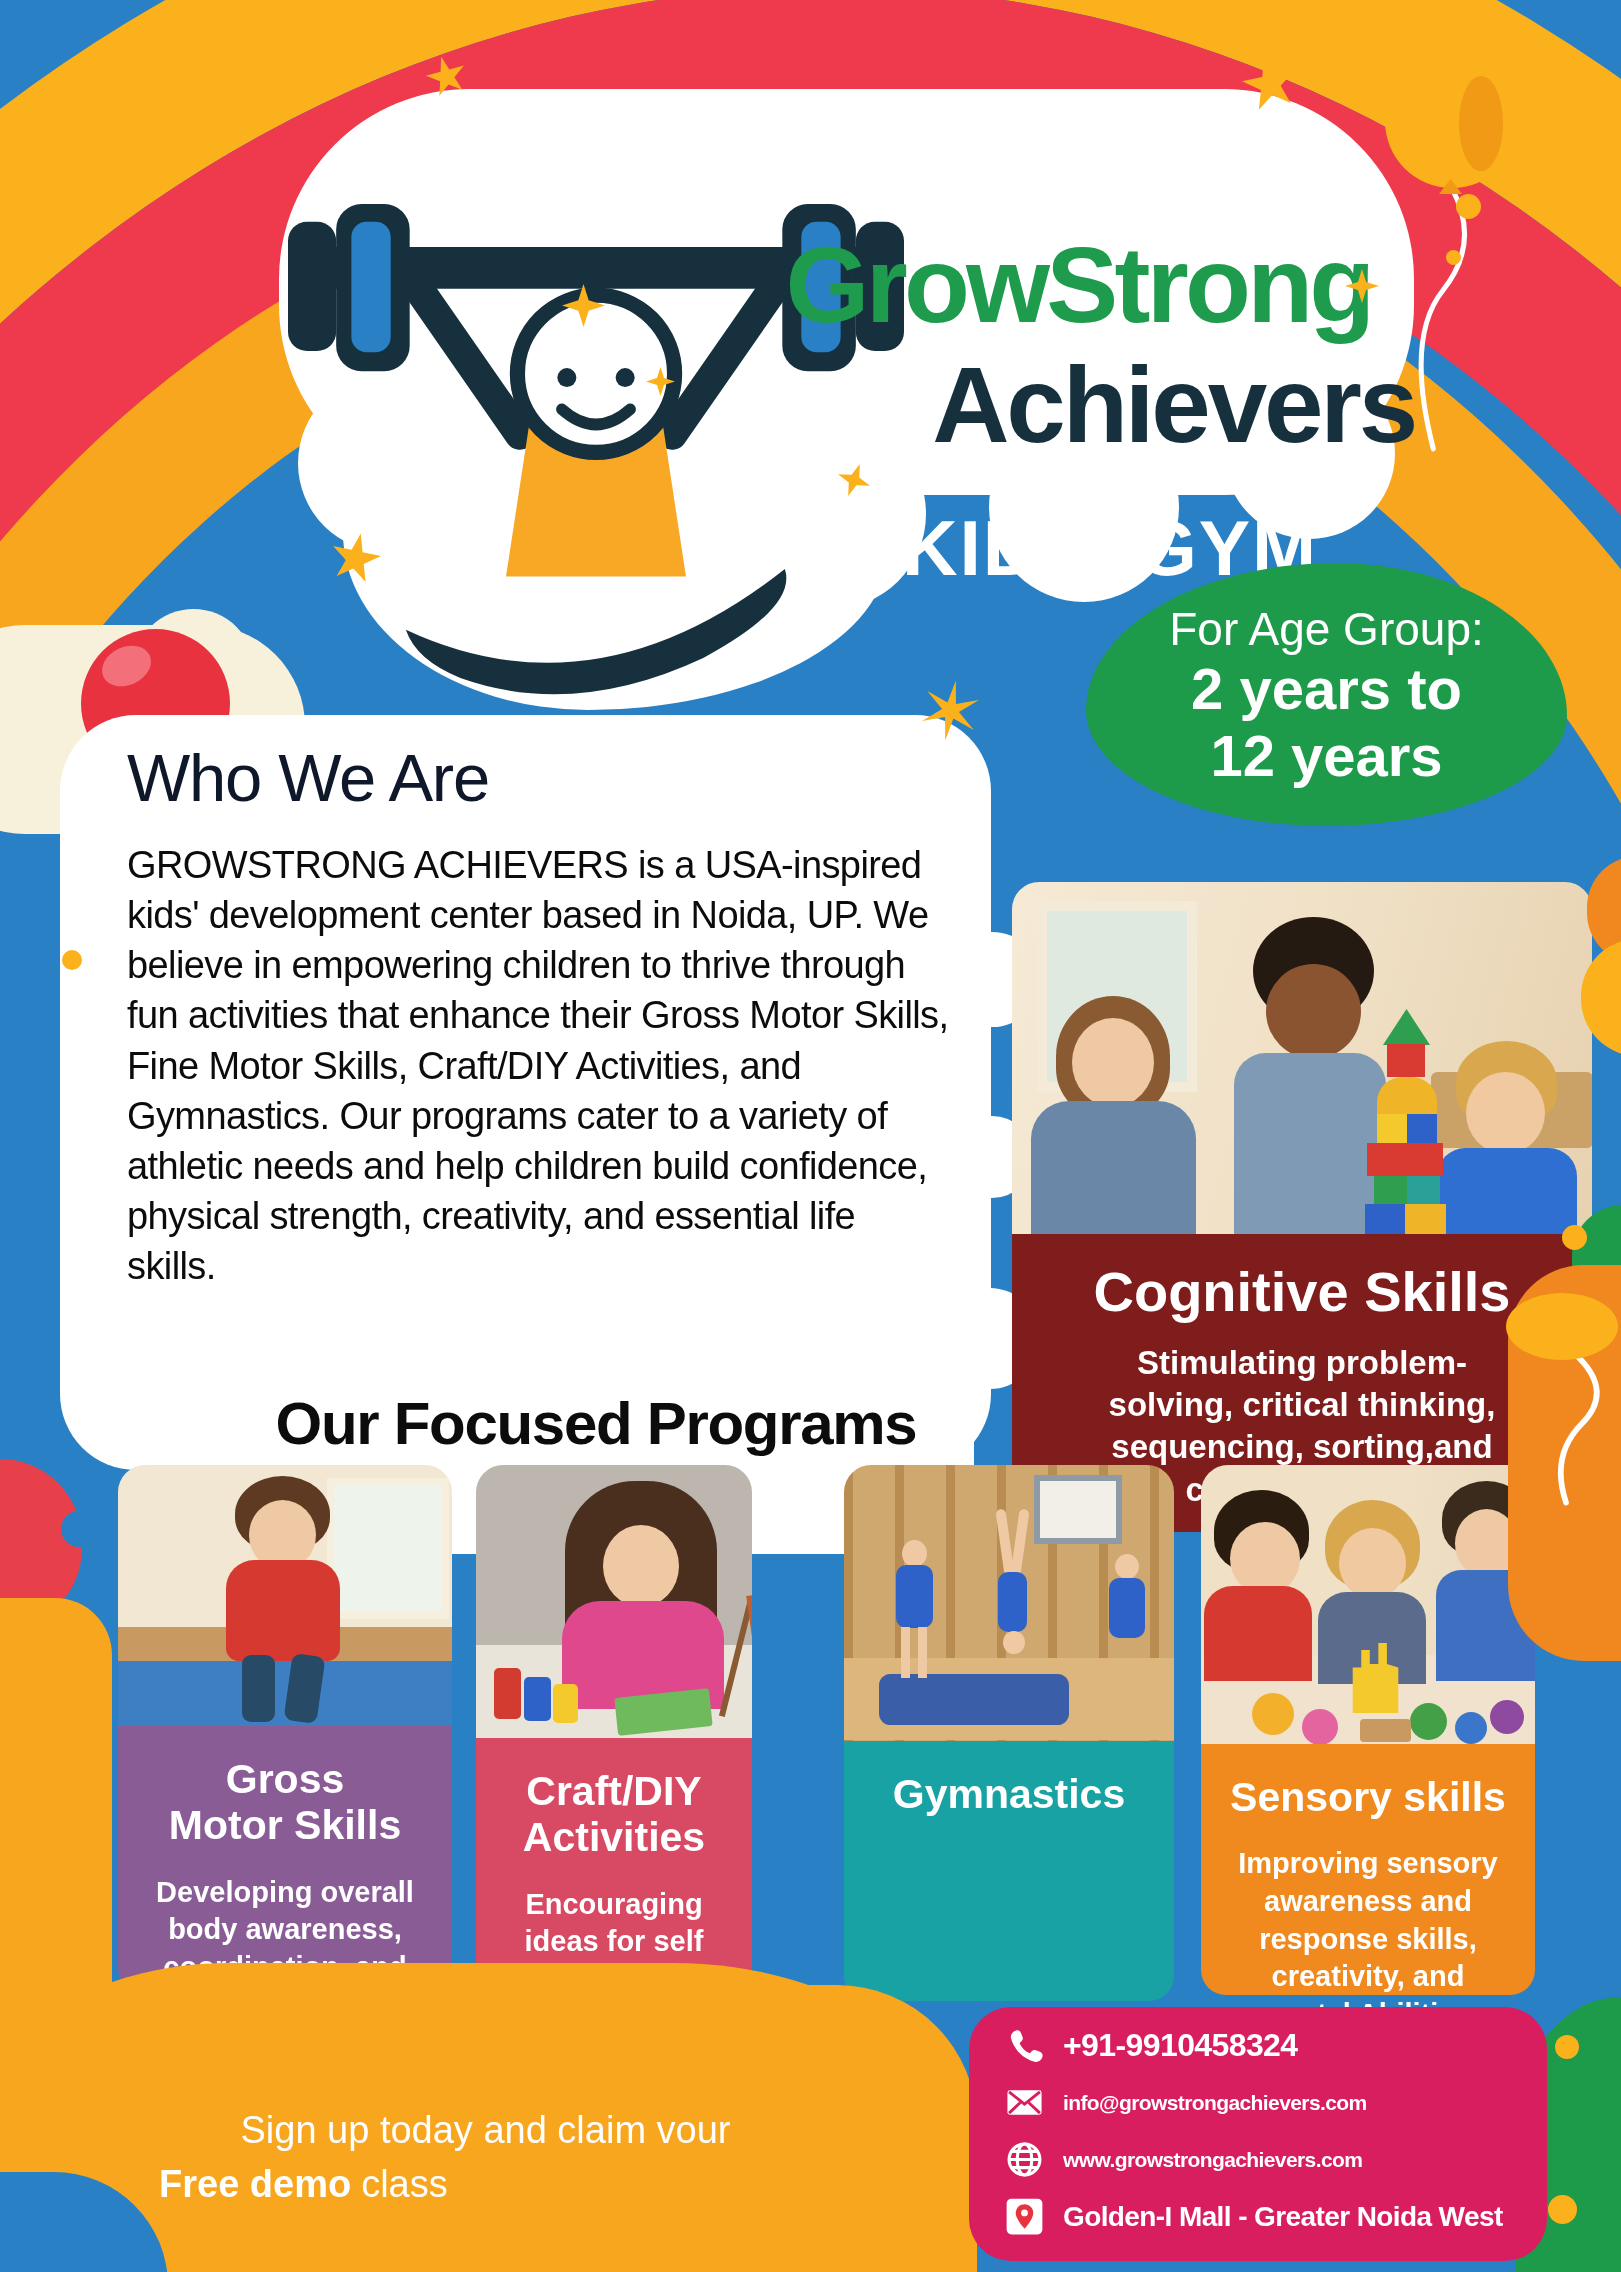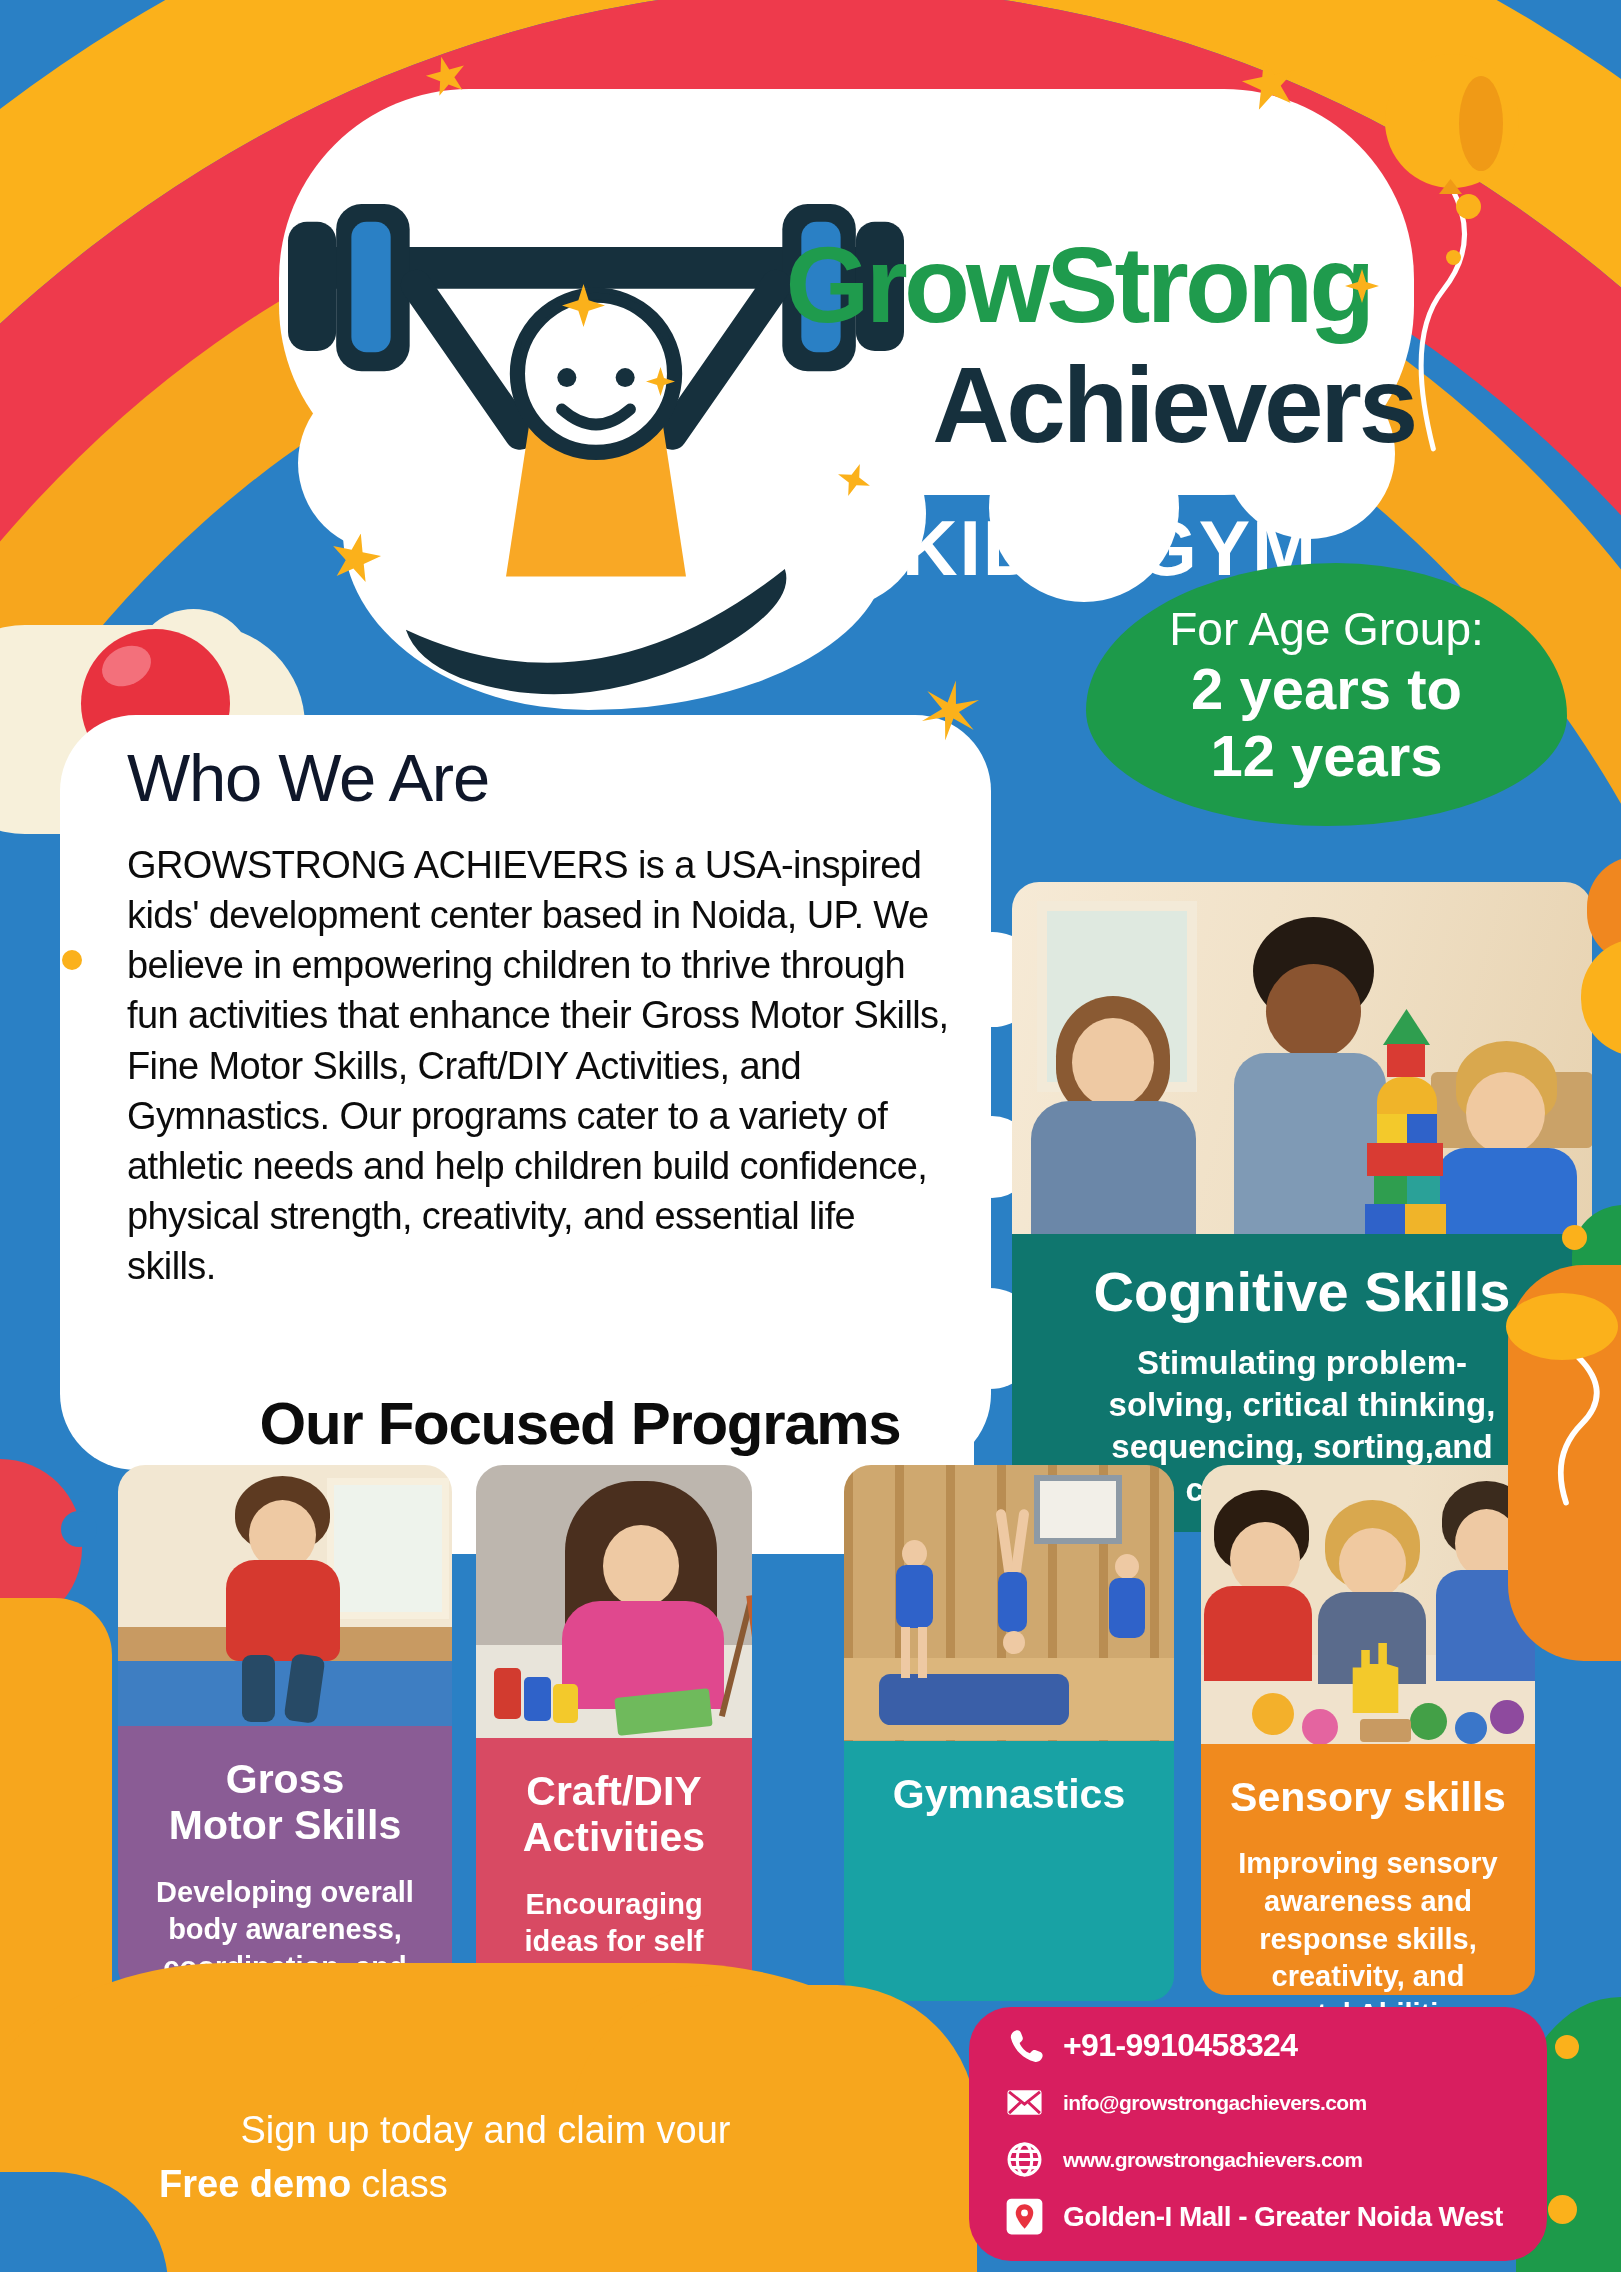--- a/index.html
+++ b/index.html
@@ -135,7 +135,7 @@
       <div class="ph-shape" style="left:353px;top:322px;width:41px;height:30px;background:#2f62c9;"></div>
       <div class="ph-shape" style="left:393px;top:322px;width:41px;height:30px;background:#f0b429;"></div>
     </div>
-    <div class="cpanel" style="top:352px;height:298px;background:#0f766e;">
+    <div class="cpanel" style="top:352px;height:298px;background:#7f1d1d;">
       <div class="cogtitle">Cognitive Skills</div>
       <div class="cogdesc">Stimulating problem-solving, critical thinking, sequencing, sorting,and categorization,</div>
     </div>

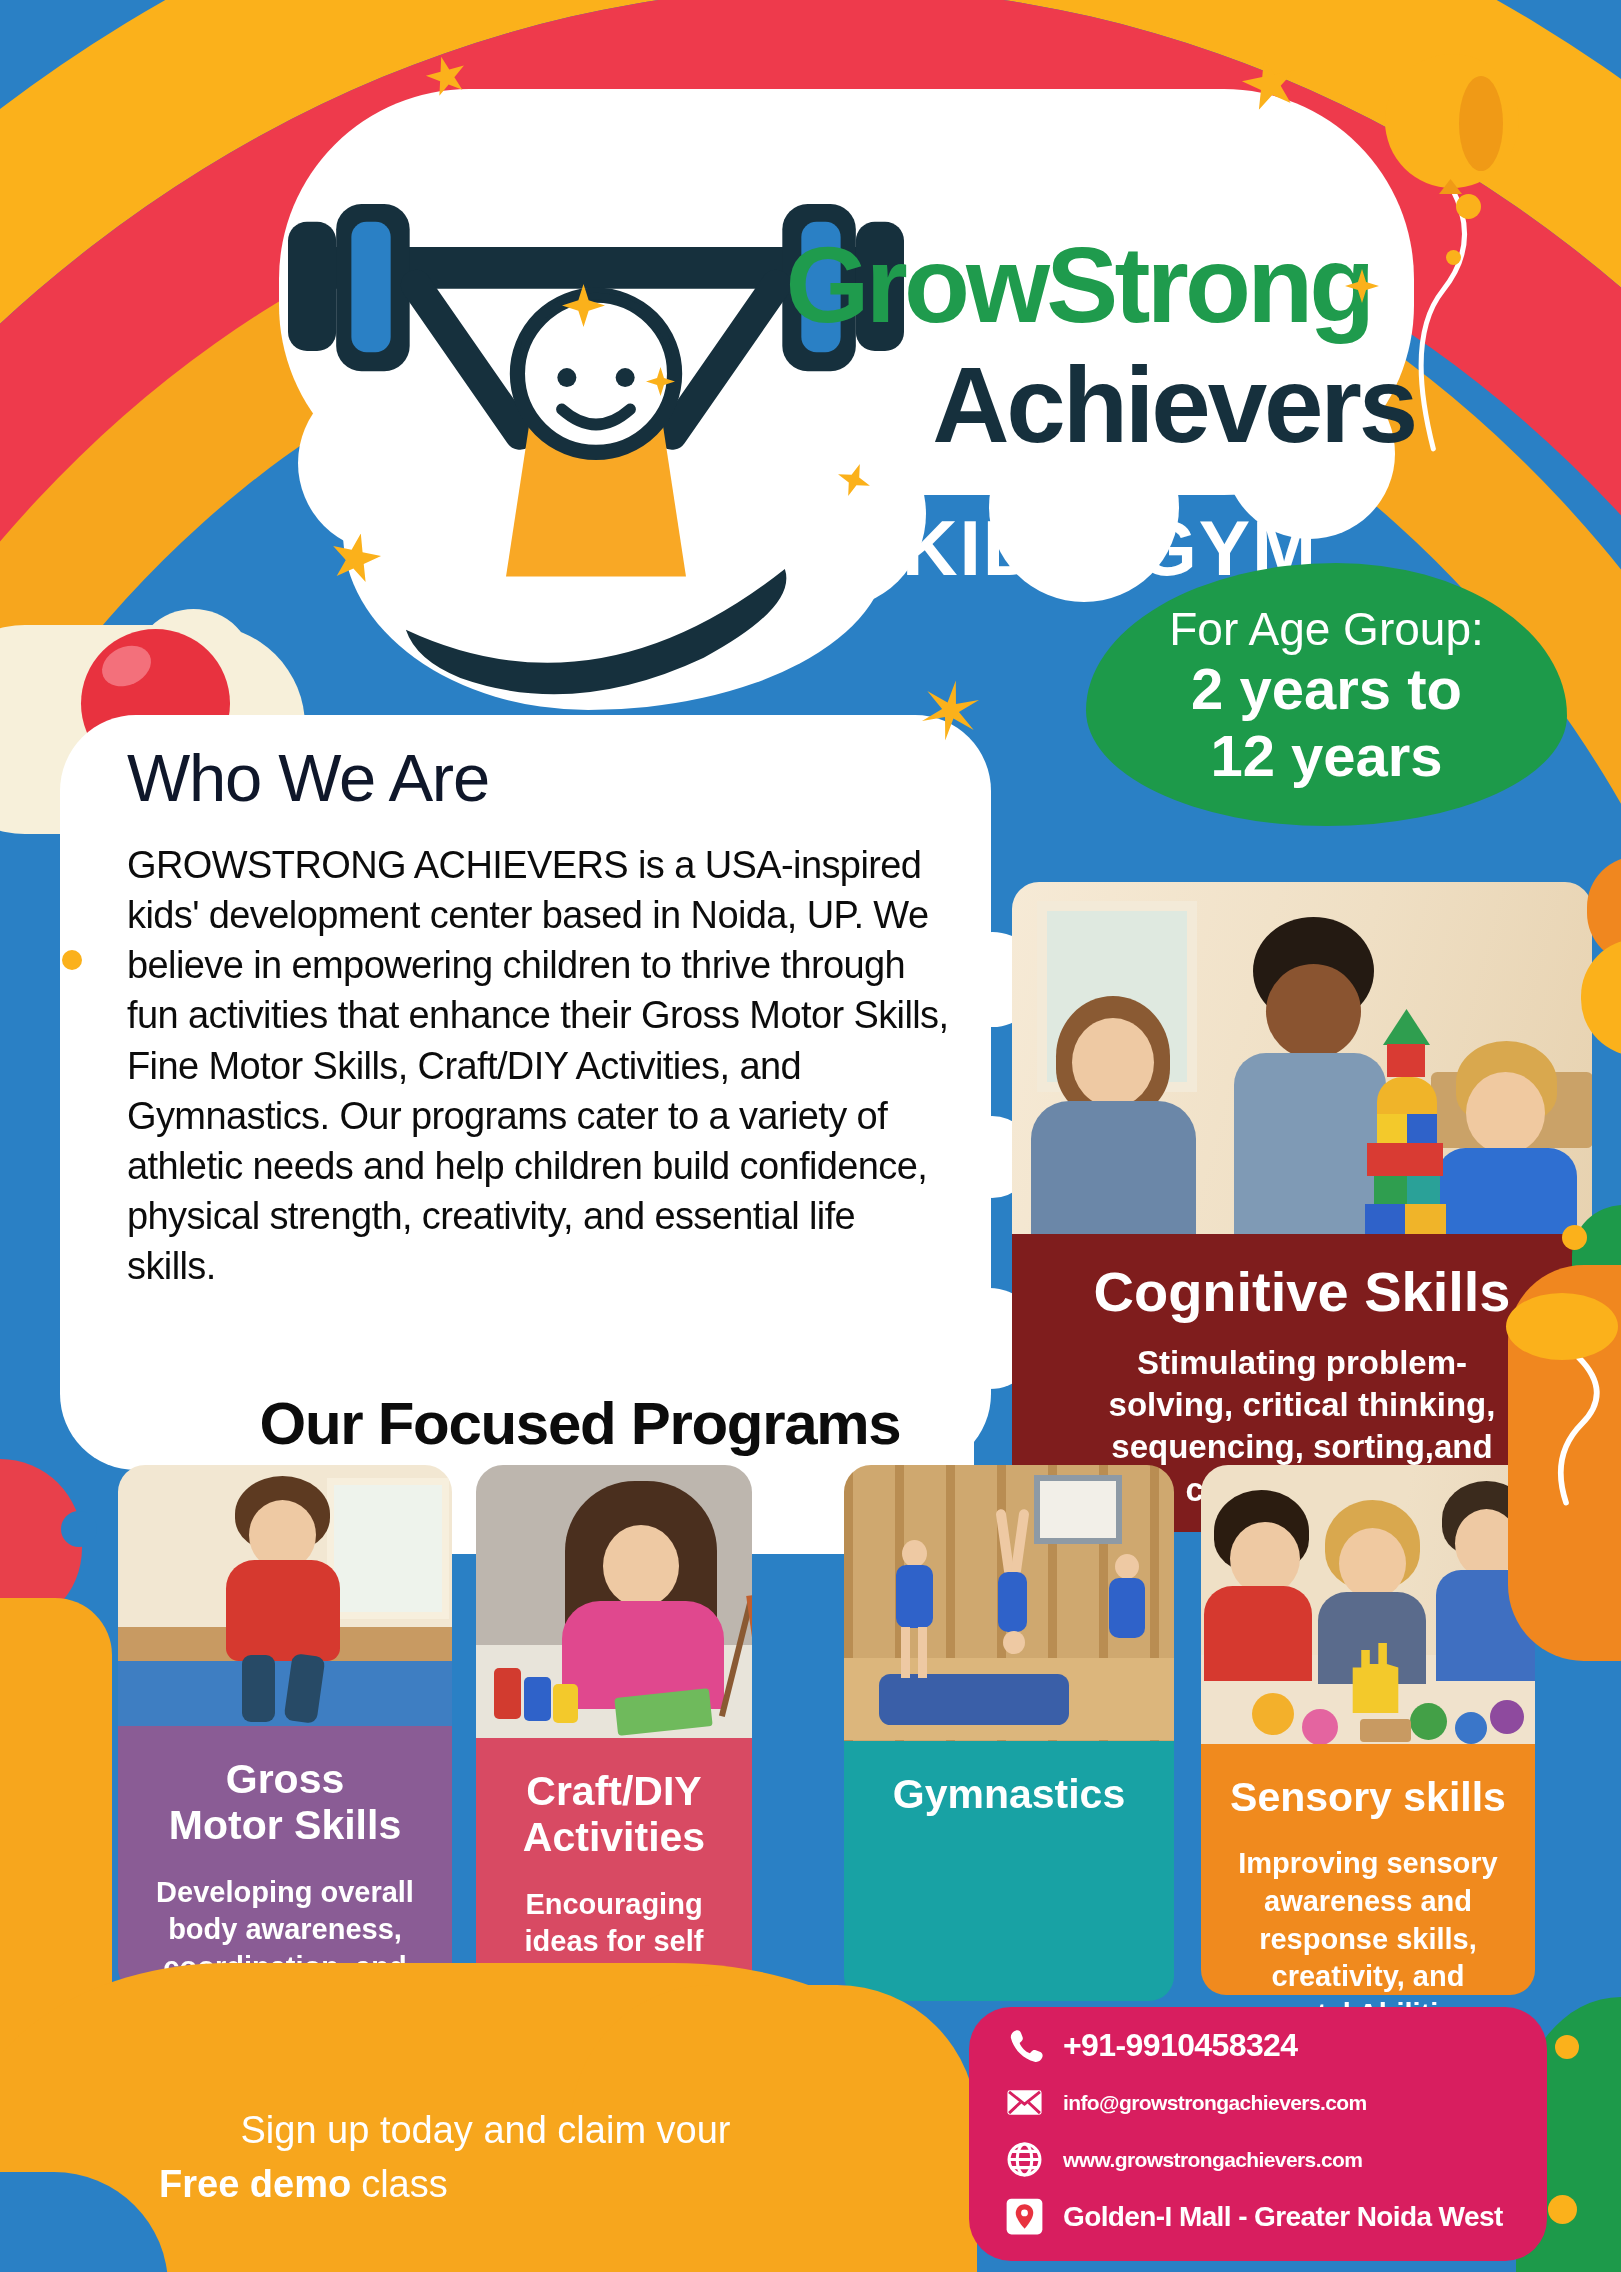--- a/index.html
+++ b/index.html
@@ -109,7 +109,7 @@
 
   <div class="abs h1" style="left:127px;top:739px;width:825px;">Who We Are</div>
   <div class="abs bodytext" style="left:127px;top:840px;width:825px;">GROWSTRONG ACHIEVERS is a USA-inspired kids' development center based in Noida, UP. We believe in empowering children to thrive through fun activities that enhance their Gross Motor Skills, Fine Motor Skills, Craft/DIY Activities, and Gymnastics. Our programs cater to a variety of athletic needs and help children build confidence, physical strength, creativity, and essential life skills.</div>
-  <div class="abs h2" style="left:225px;top:1389px;width:710px;">Our Focused Programs</div>
+  <div class="abs h2" style="left:241px;top:1389px;width:710px;">Our Focused Programs</div>
 
   <div class="card" style="left:1012px;top:882px;width:580px;height:650px;">
     <div class="photo" style="height:352px;background:linear-gradient(105deg,#f6ead6 0%,#efdfc4 55%,#e7d2b0 100%);">

